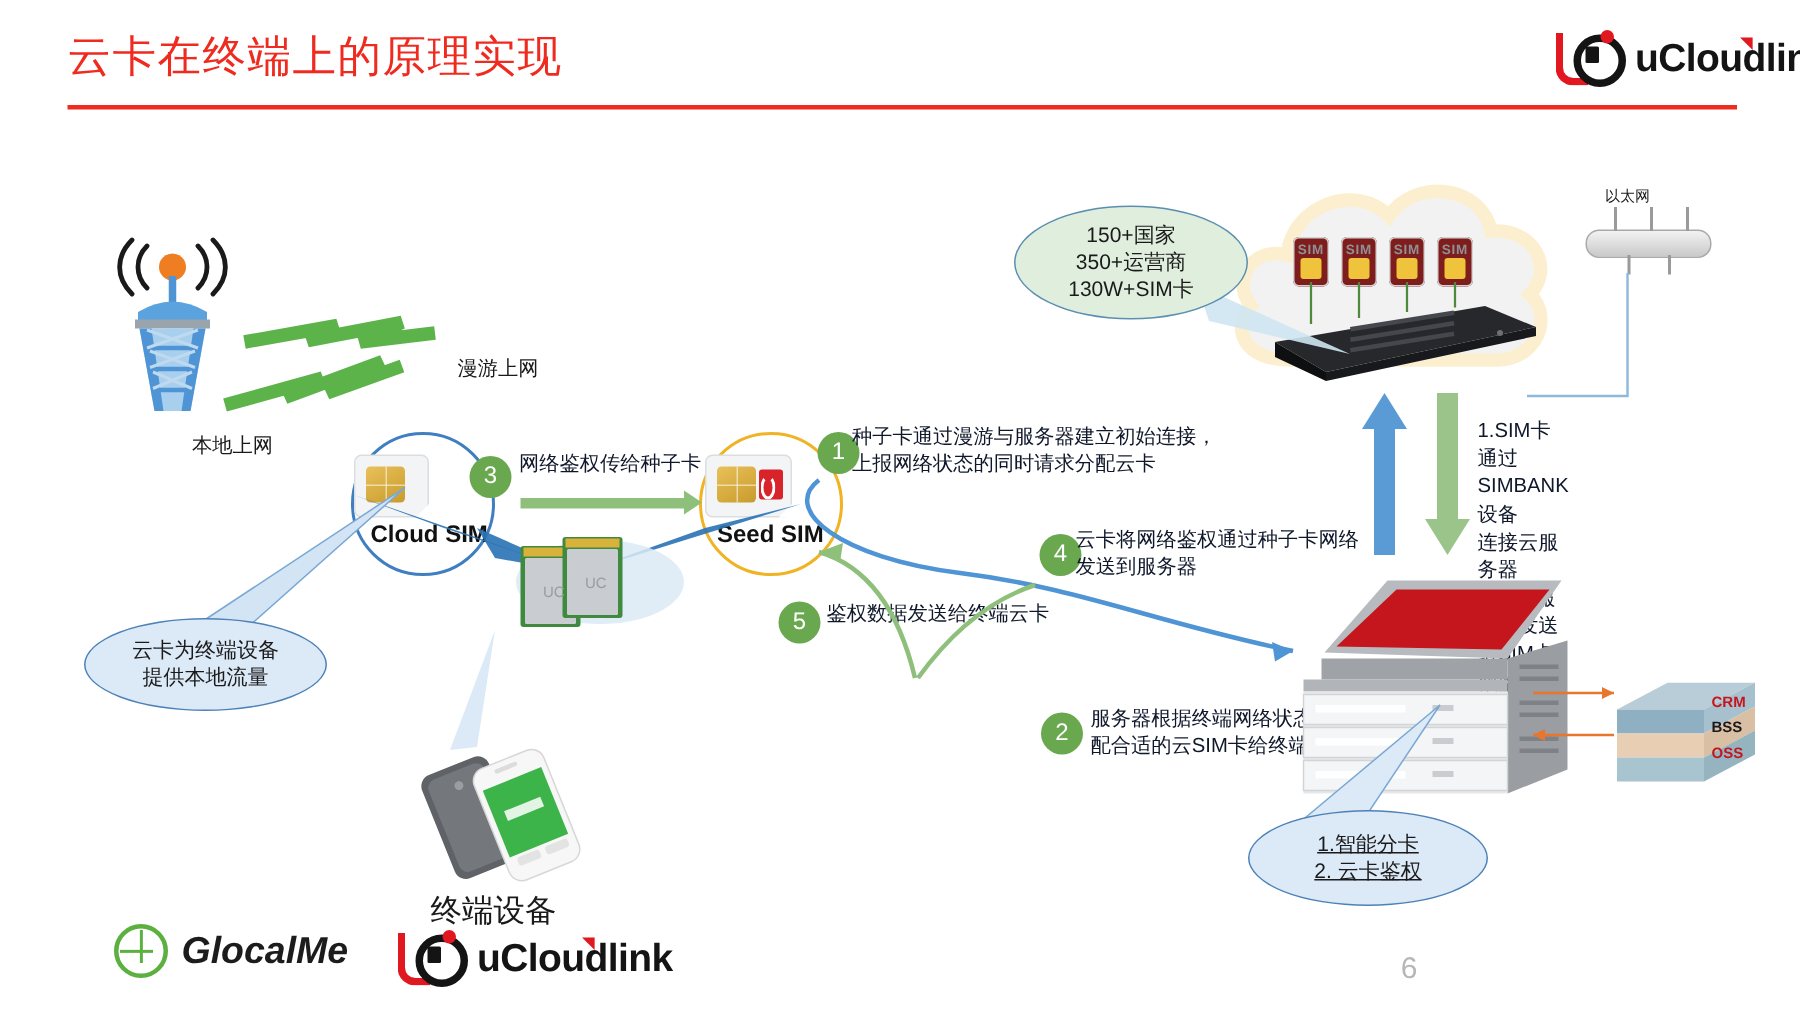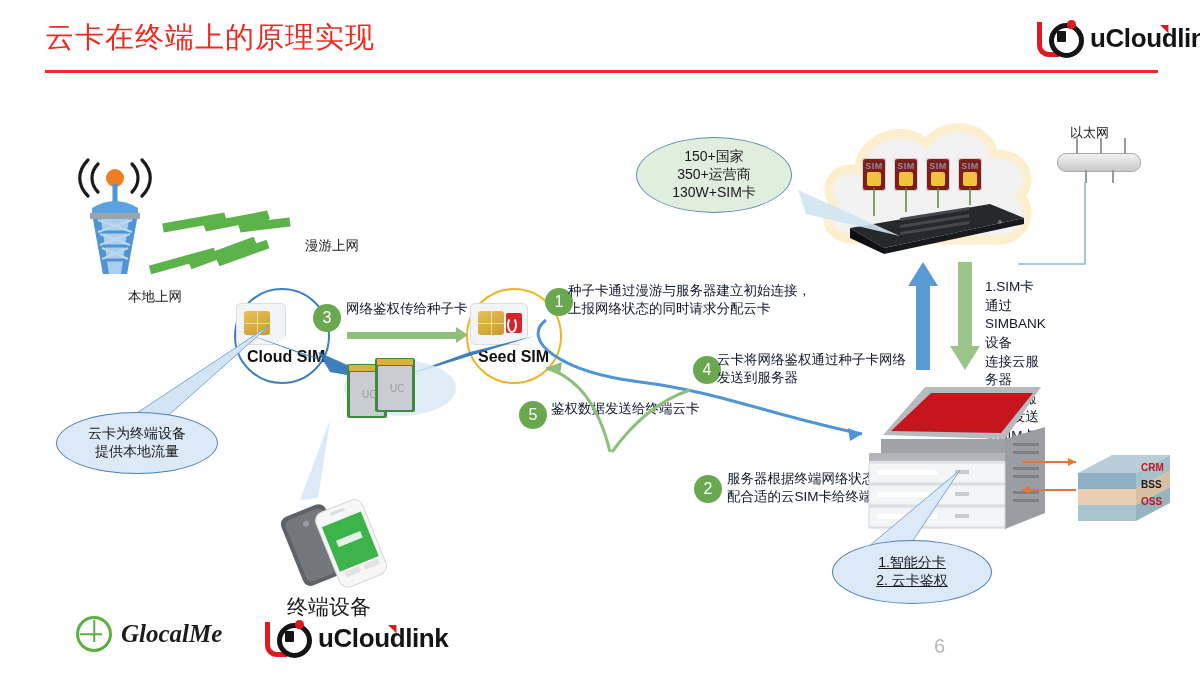--- a/index.html
+++ b/index.html
@@ -325,7 +325,7 @@
 350+运营商
 130W+SIM卡</div>
 
-  <div class="lbl" style="left:1070px;top:124px;font-size:13px;text-align:center;">以太网</div>
+  <div class="lbl" style="left:1070px;top:124px;font-size:10px;text-align:center;">以太网</div>
   <div class="ethbar" style="left:1057px;top:153px;width:82px;"></div>
   <div class="tick" style="left:1076px;top:138px;height:16px;"></div>
   <div class="tick" style="left:1100px;top:138px;height:16px;"></div>

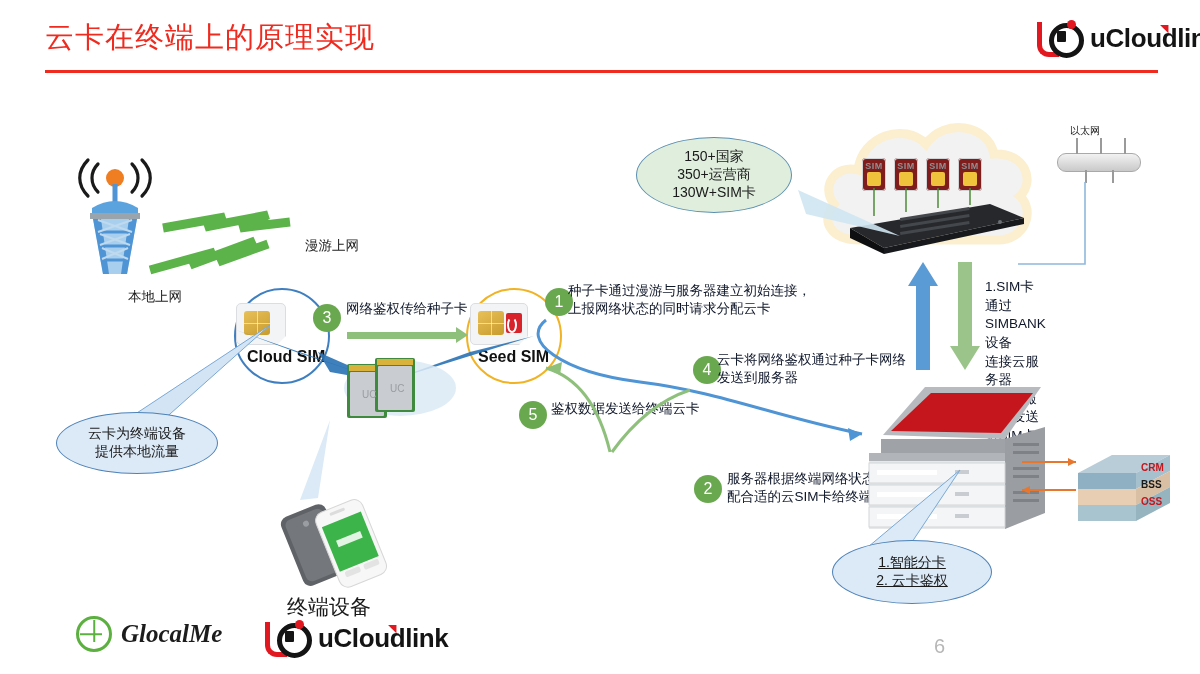--- a/index.html
+++ b/index.html
@@ -321,7 +321,7 @@
   <svg class="overlay">
     <path d="M798 190 L900 236 L806 214 Z" fill="#cfe5f2" opacity=".9"></path>
   </svg>
-  <div class="bubble green" style="left:636px;top:137px;width:154px;height:74px;">150+国家
+  <div class="bubble green" style="left:676px;top:137px;width:154px;height:74px;">150+国家
 350+运营商
 130W+SIM卡</div>
 

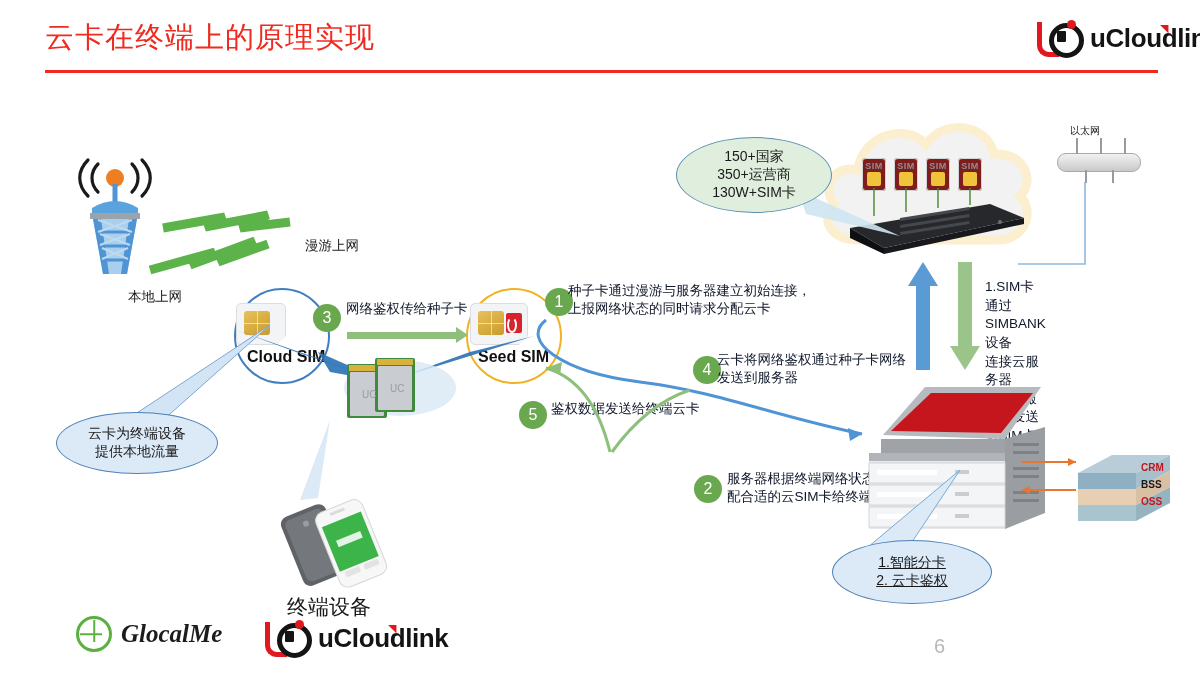--- a/index.html
+++ b/index.html
@@ -413,7 +413,7 @@
     <polygon points="1022,490 1030,486 1030,494" fill="#e8762c"></polygon>
   </svg>
 
-  <div class="logo-glocal" style="left:76px;top:616px;font-family:Liberation Serif, serif;">
+  <div class="logo-glocal" style="left:76px;top:616px;">
     <span class="globe"></span>
     <span class="wd">GlocalMe</span>
   </div>

